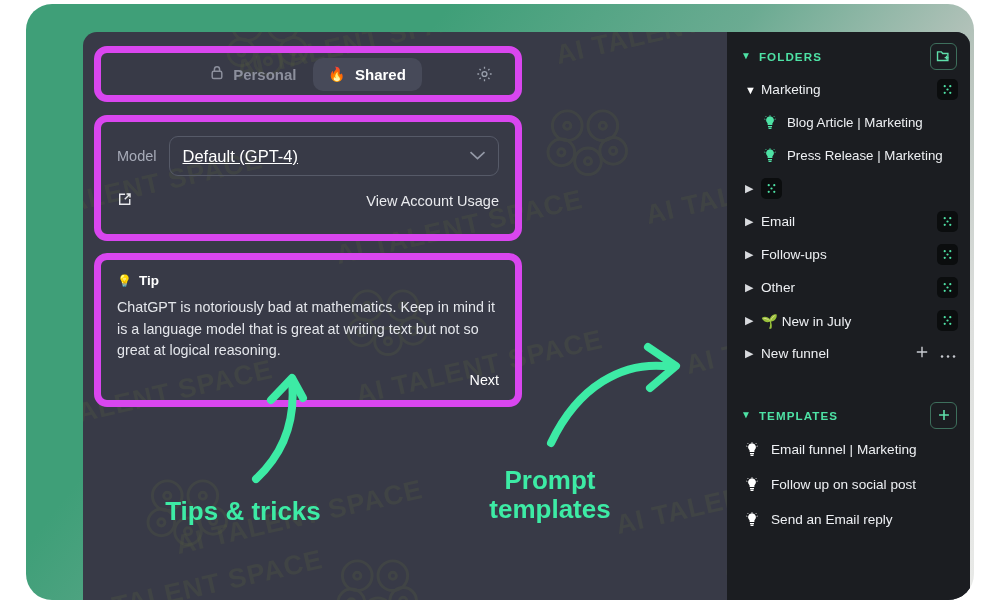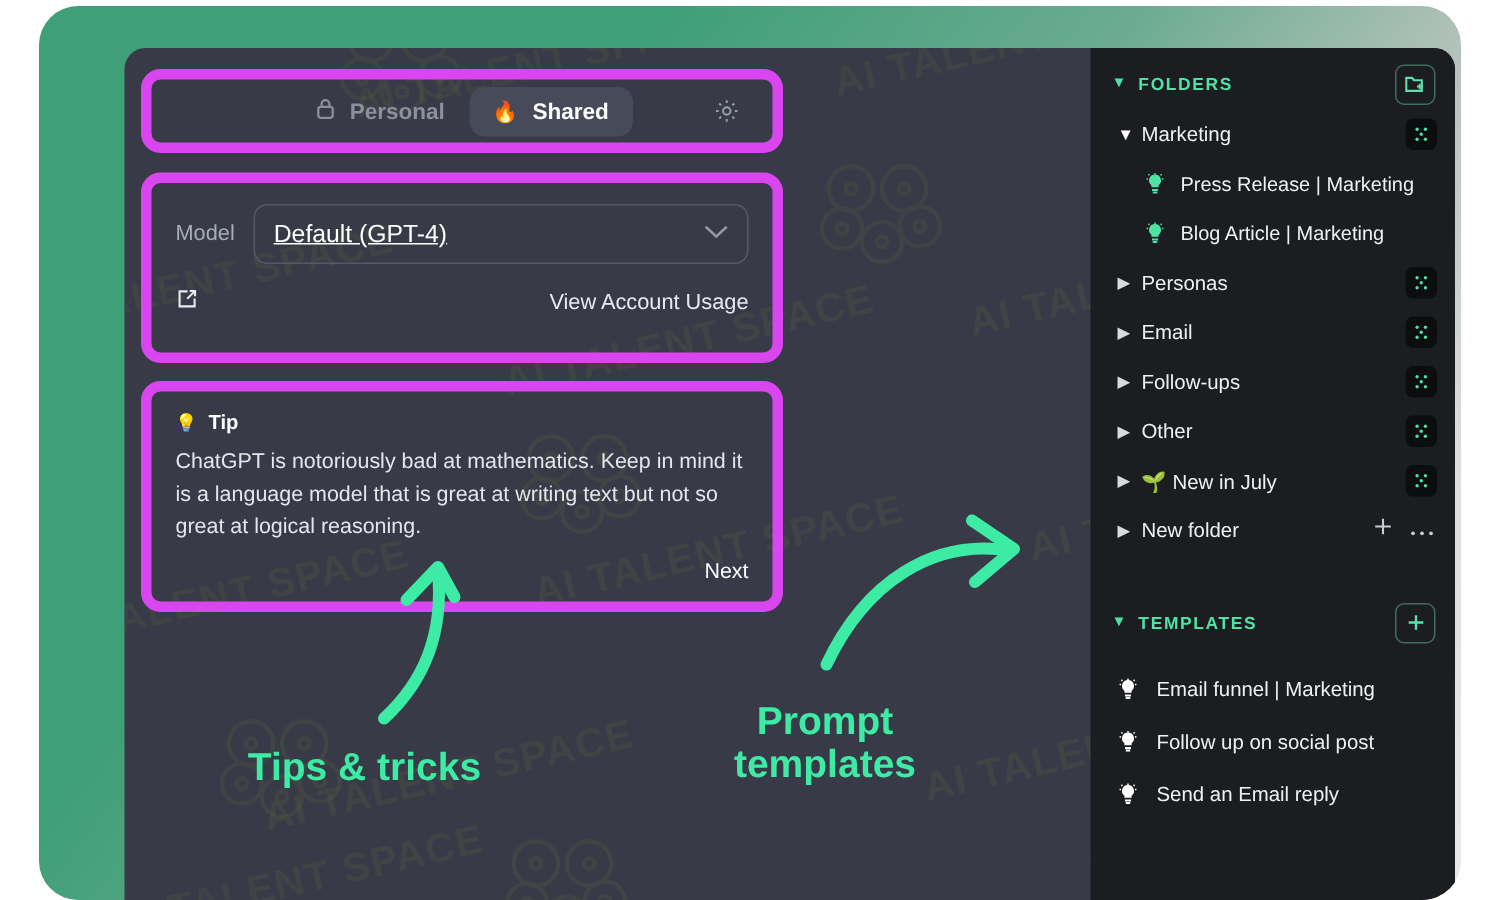--- a/index.html
+++ b/index.html
@@ -339,7 +339,7 @@
               <path d="M7 .3v1M12.6 4.1l-.9.4M1.4 4.1l.9.4M11.4 1.2l-.7.7M2.6 1.2l.7.7" stroke="#4ee2a5" stroke-width="1"></path>
             </svg>
           </span>
-          <span class="plabel">Press Release | Marketing</span>
+          <span class="plabel">Blog Article | Marketing</span>
         </div>
 
         <div class="prow">
@@ -350,7 +350,7 @@
               <path d="M7 .3v1M12.6 4.1l-.9.4M1.4 4.1l.9.4M11.4 1.2l-.7.7M2.6 1.2l.7.7" stroke="#4ee2a5" stroke-width="1"></path>
             </svg>
           </span>
-          <span class="plabel">Blog Article | Marketing</span>
+          <span class="plabel">Press Release | Marketing</span>
         </div>
 
 

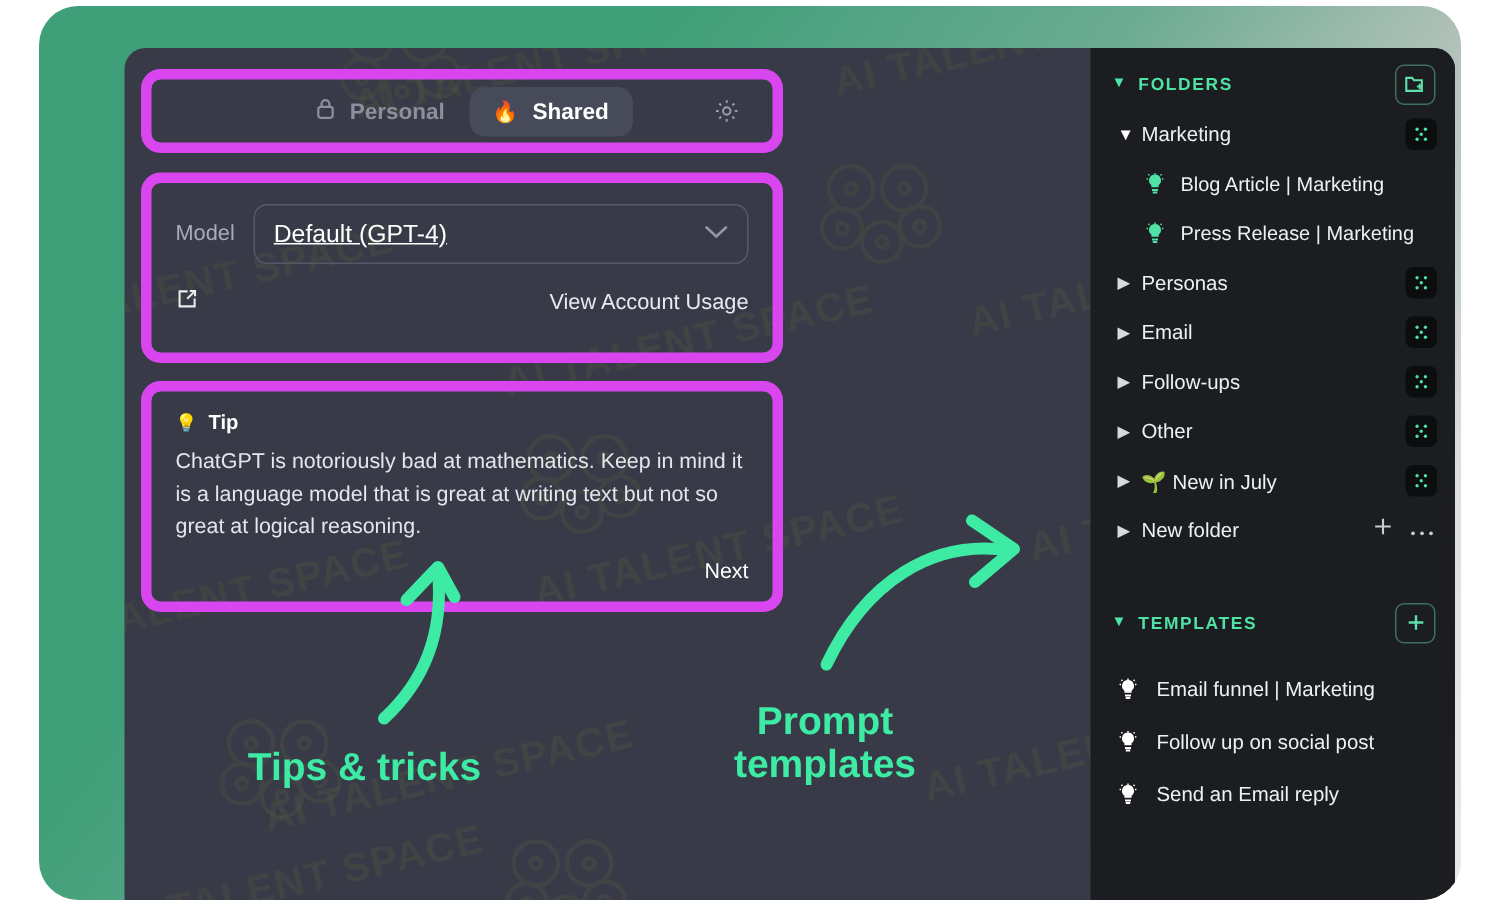--- a/index.html
+++ b/index.html
@@ -356,7 +356,6 @@
 
         <div class="frow">
           <span class="tri">▶</span>
-          <span class="flabel">Personas</span>
           <span class="handle">
             <svg width="13" height="13" viewBox="0 0 14 14" fill="#4ee2a5">
               <circle cx="4" cy="3.4" r="1.2"></circle>

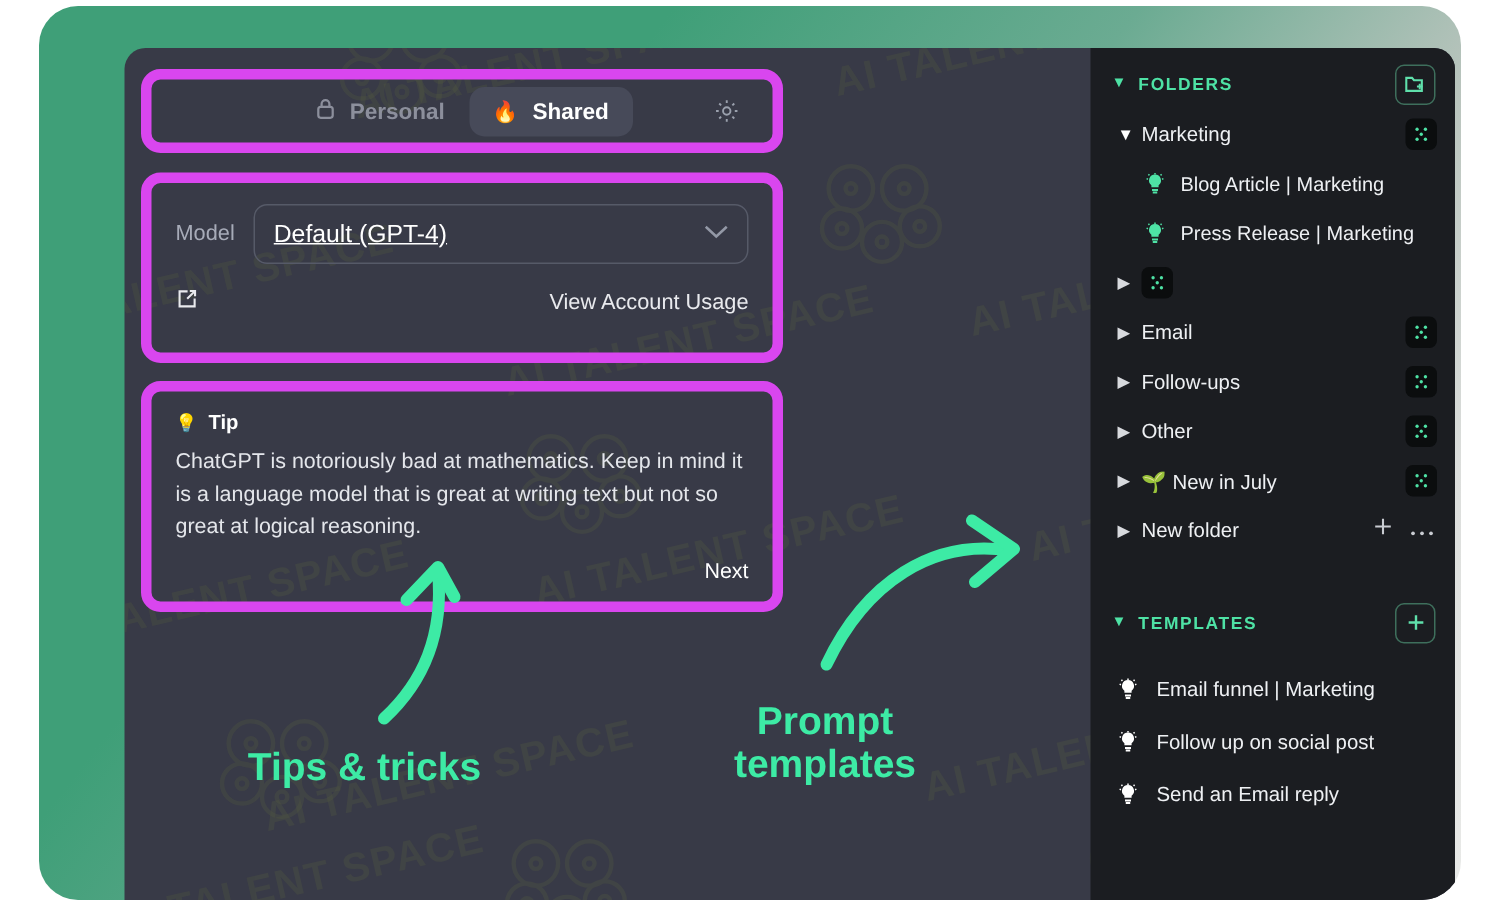--- a/index.html
+++ b/index.html
@@ -425,7 +425,7 @@
 
         <div class="frow">
           <span class="tri">▶</span>
-          <span class="flabel">New folder</span>
+          <span class="flabel">New funnel</span>
           <span class="plusdots">
             <span>
               <svg width="14" height="14" viewBox="0 0 14 14" fill="none" stroke="#c9ccd2" stroke-width="1.4">

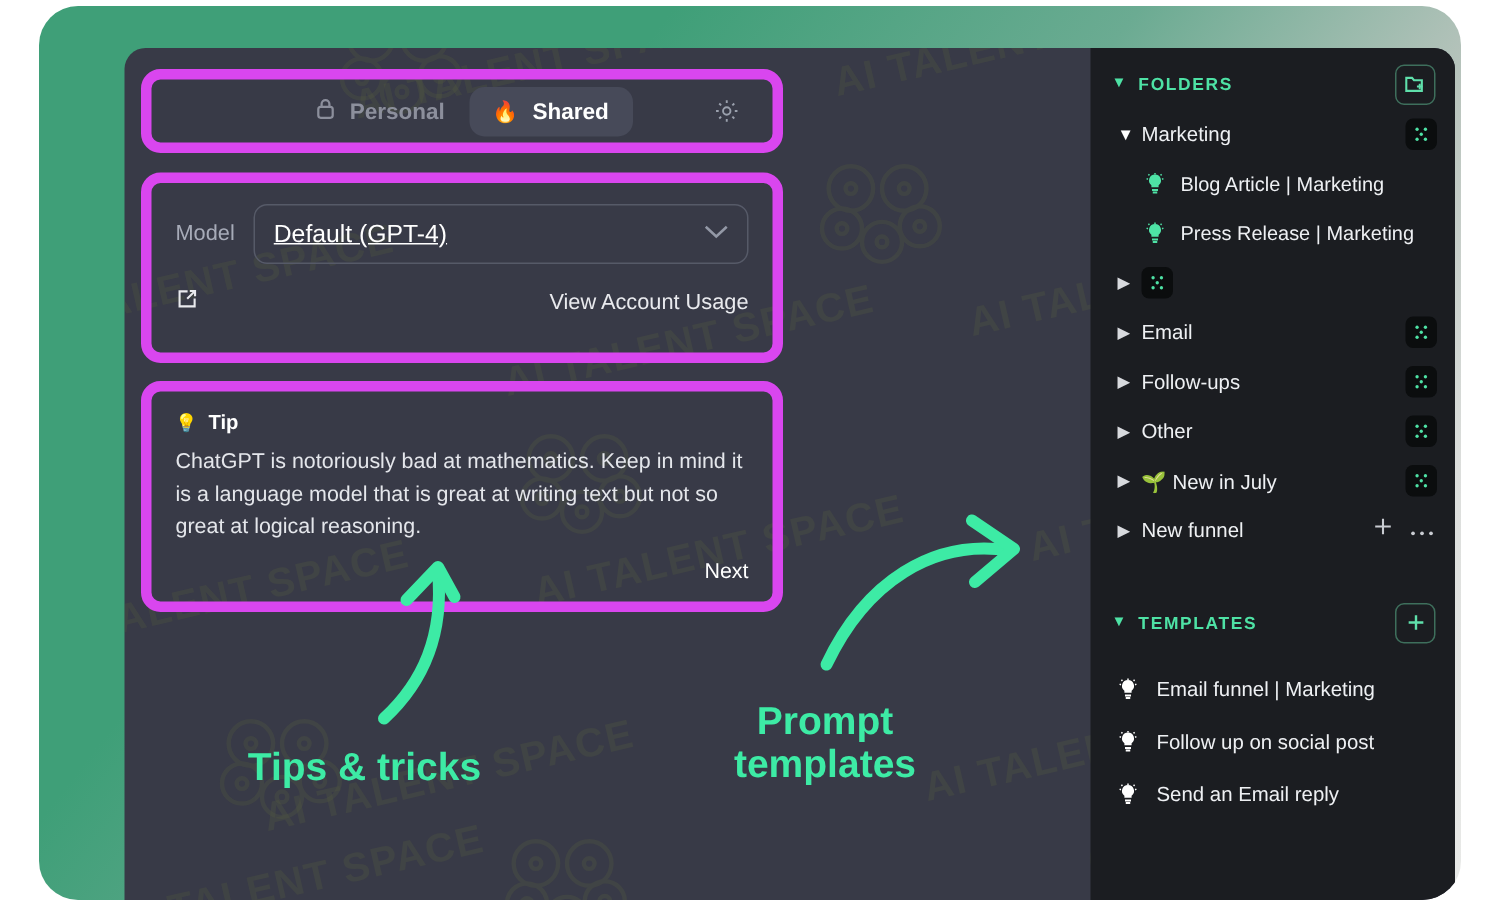--- a/index.html
+++ b/index.html
@@ -110,7 +110,7 @@
   .prow .plabel{color:#eef0f3;font-size:13.3px;white-space:nowrap;}
   .bulb{flex:none;display:flex;}
 
-  .trow{display:flex;align-items:center;height:35px;padding:0 12px 0 18px;gap:12px;}
+  .trow{display:flex;align-items:flex-start;height:35px;padding:0 12px 0 18px;gap:12px;}
   .trow .tlabel{color:#eef0f3;font-size:13.6px;white-space:nowrap;}
   .anno-text{
     position:absolute;color:#3debа5;color:#3deba5;

